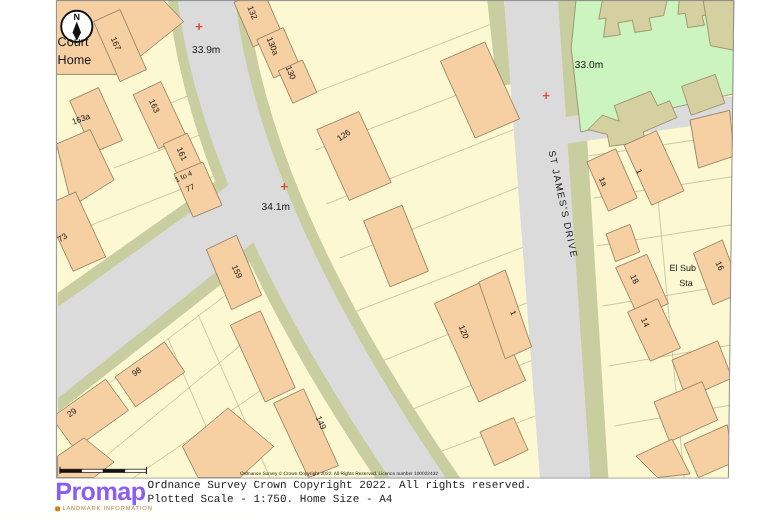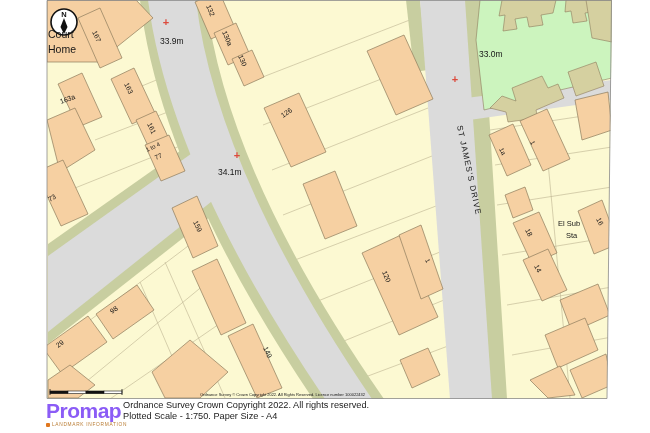--- a/index.html
+++ b/index.html
@@ -18,7 +18,7 @@
   #logo-text{font-family:"Liberation Sans",sans-serif;font-weight:700;font-size:21px;letter-spacing:-0.5px;color:#8b5cf6;line-height:22px;}
   #logo-sub{font-size:4.8px;letter-spacing:0.7px;color:#b97c33;margin-top:0px;white-space:nowrap;}
   #logo-sub .dot{display:inline-block;width:4px;height:4px;background:#e0771e;border-radius:1px;margin-right:2px;vertical-align:middle;}
-  #os-text{position:absolute;left:123px;top:1px;font-family:Liberation Sans, sans-serif;font-size:9.2px;line-height:10.8px;color:#1b1b1b;white-space:nowrap;}
+  #os-text{position:absolute;left:123px;top:1px;font-family:Liberation Mono, monospace;font-size:9.2px;line-height:10.8px;color:#1b1b1b;white-space:nowrap;}
   .scaleseg{stroke:#111;stroke-width:0.6;}
 </style>
 </head>

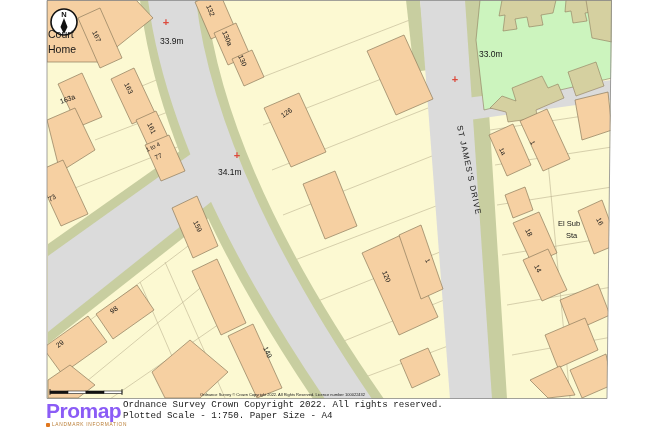--- a/index.html
+++ b/index.html
@@ -182,7 +182,7 @@
   </div>
   <div id="os-text">
     <div>Ordnance Survey Crown Copyright 2022. All rights reserved.</div>
-    <div>Plotted Scale - 1:750. Paper Size - A4</div>
+    <div>Plotted Scale - 1:750. Home Size - A4</div>
   </div>
 </div>
 

